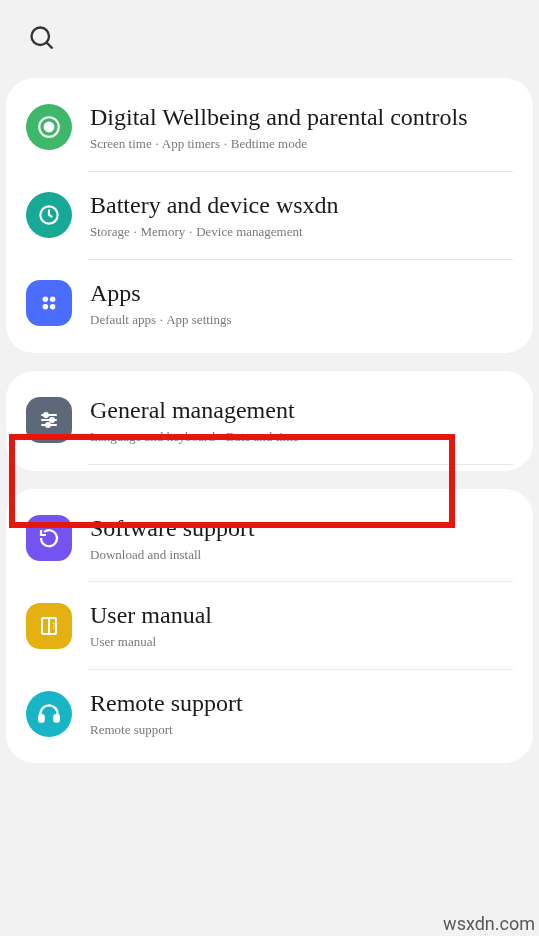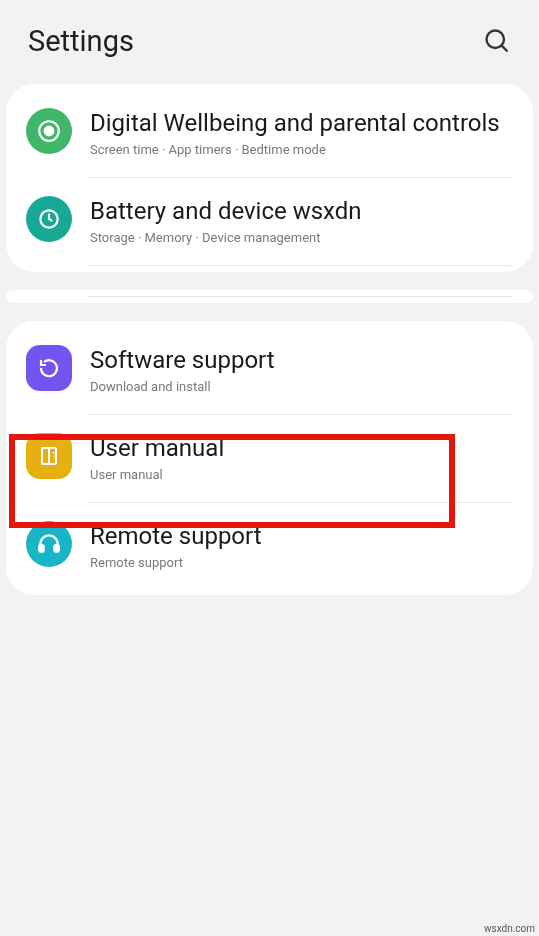--- a/index.html
+++ b/index.html
@@ -97,7 +97,6 @@
 <body>
 
 <div class="header">
-  <div class="header-title">Settings</div>
   <div class="search-icon">
     <svg viewBox="0 0 24 24" fill="none" stroke="#333" stroke-width="2">
         <circle cx="10.5" cy="10.5" r="7.5"></circle>

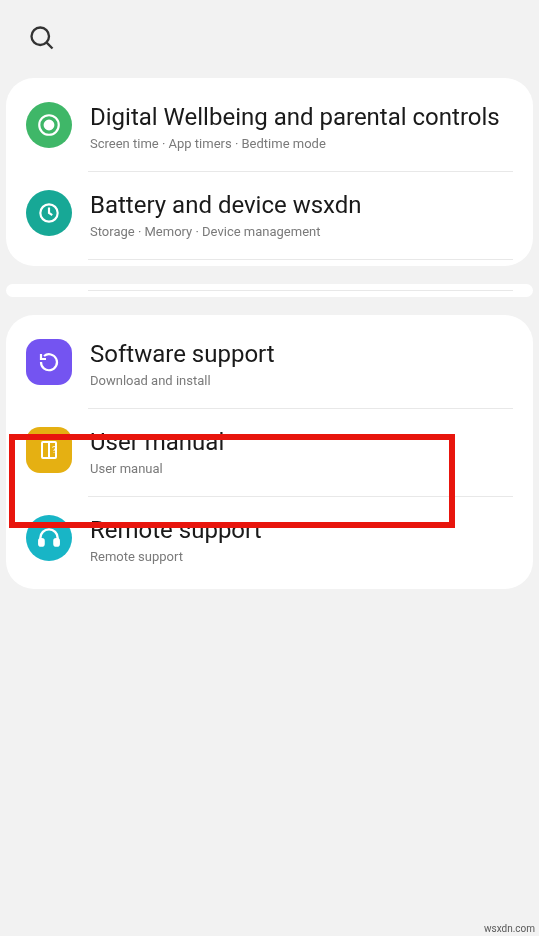--- a/index.html
+++ b/index.html
@@ -35,8 +35,10 @@
     }
     .item {
       display: flex;
+      align-items: center;
       padding: 18px 20px;
       cursor: pointer;
+      font-family: Liberation Serif, serif;
     }
     .item-content {
       flex: 1;

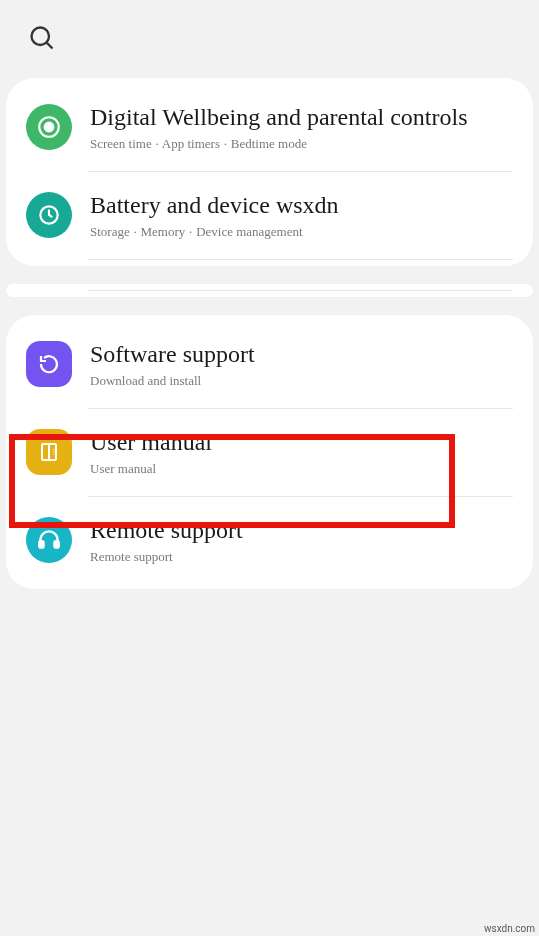--- a/index.html
+++ b/index.html
@@ -134,6 +134,20 @@
     </div>
   </div>
   <div class="divider"></div>
+  <div class="item">
+    <div class="icon-wrap bg-blue" style="border-radius:14px">
+      <svg width="22" height="22" viewBox="0 0 24 24" fill="#fff">
+          <circle cx="8" cy="8" r="3"></circle>
+          <circle cx="16" cy="8" r="3"></circle>
+          <circle cx="8" cy="16" r="3"></circle>
+          <circle cx="16" cy="16" r="3"></circle>
+        </svg>
+    </div>
+    <div class="item-content">
+      <div class="item-title">Apps</div>
+      <div class="item-subtitle">Default apps · App settings</div>
+    </div>
+  </div>
 </div>
 
 <div class="card">

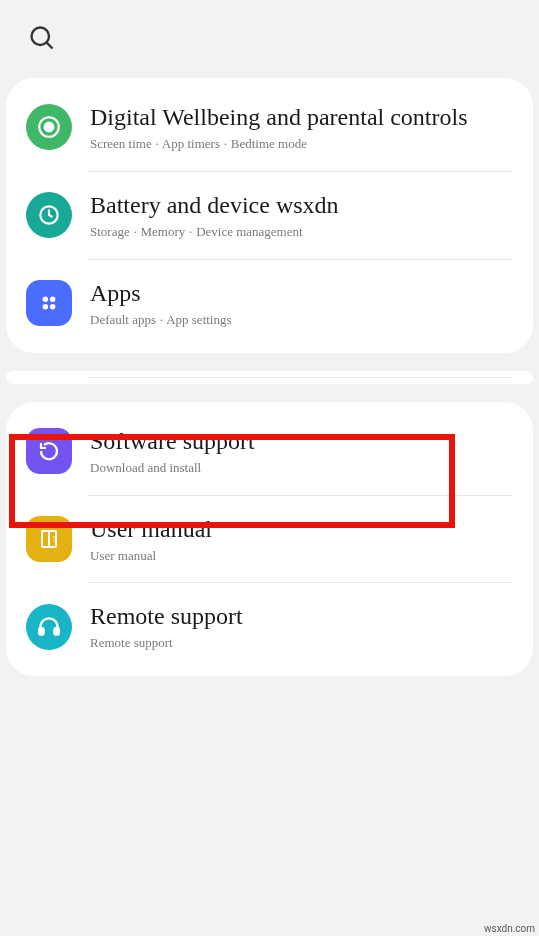--- a/index.html
+++ b/index.html
@@ -151,6 +151,22 @@
 </div>
 
 <div class="card">
+  <div class="item">
+    <div class="icon-wrap bg-slate" style="border-radius:14px">
+      <svg width="24" height="24" viewBox="0 0 24 24" stroke="#fff" stroke-width="2" fill="none" stroke-linecap="round">
+          <line x1="5" y1="7" x2="19" y2="7"></line>
+          <circle cx="9" cy="7" r="2" fill="#fff"></circle>
+          <line x1="5" y1="12" x2="19" y2="12"></line>
+          <circle cx="15" cy="12" r="2" fill="#fff"></circle>
+          <line x1="5" y1="17" x2="19" y2="17"></line>
+          <circle cx="11" cy="17" r="2" fill="#fff"></circle>
+        </svg>
+    </div>
+    <div class="item-content">
+      <div class="item-title">General management</div>
+      <div class="item-subtitle">Language and keyboard · Date and time</div>
+    </div>
+  </div>
   <div class="divider"></div>
 </div>
 

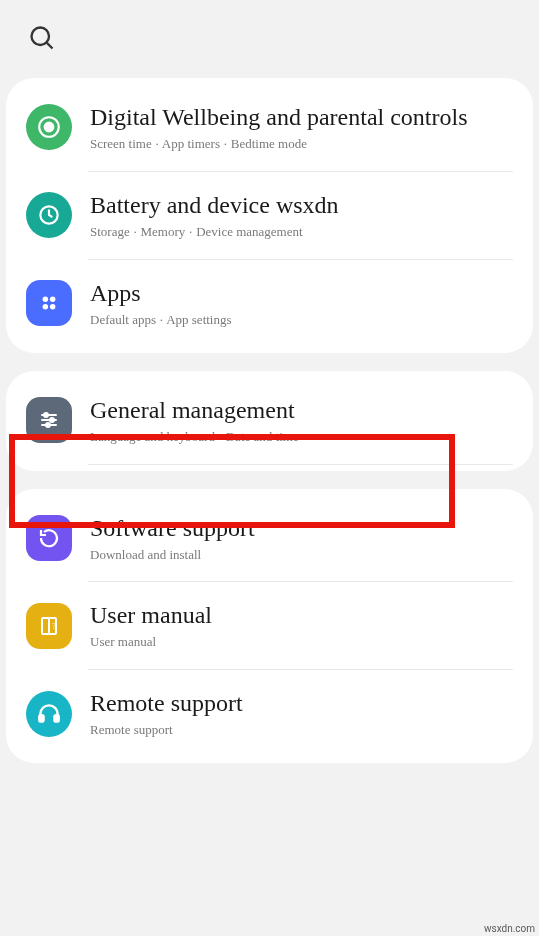--- a/index.html
+++ b/index.html
@@ -91,7 +91,7 @@
       position: absolute;
       bottom: 2px;
       right: 4px;
-      font-size: 10px;
+      font-size: 18px;
       color: #595959;
     }
   </style>

